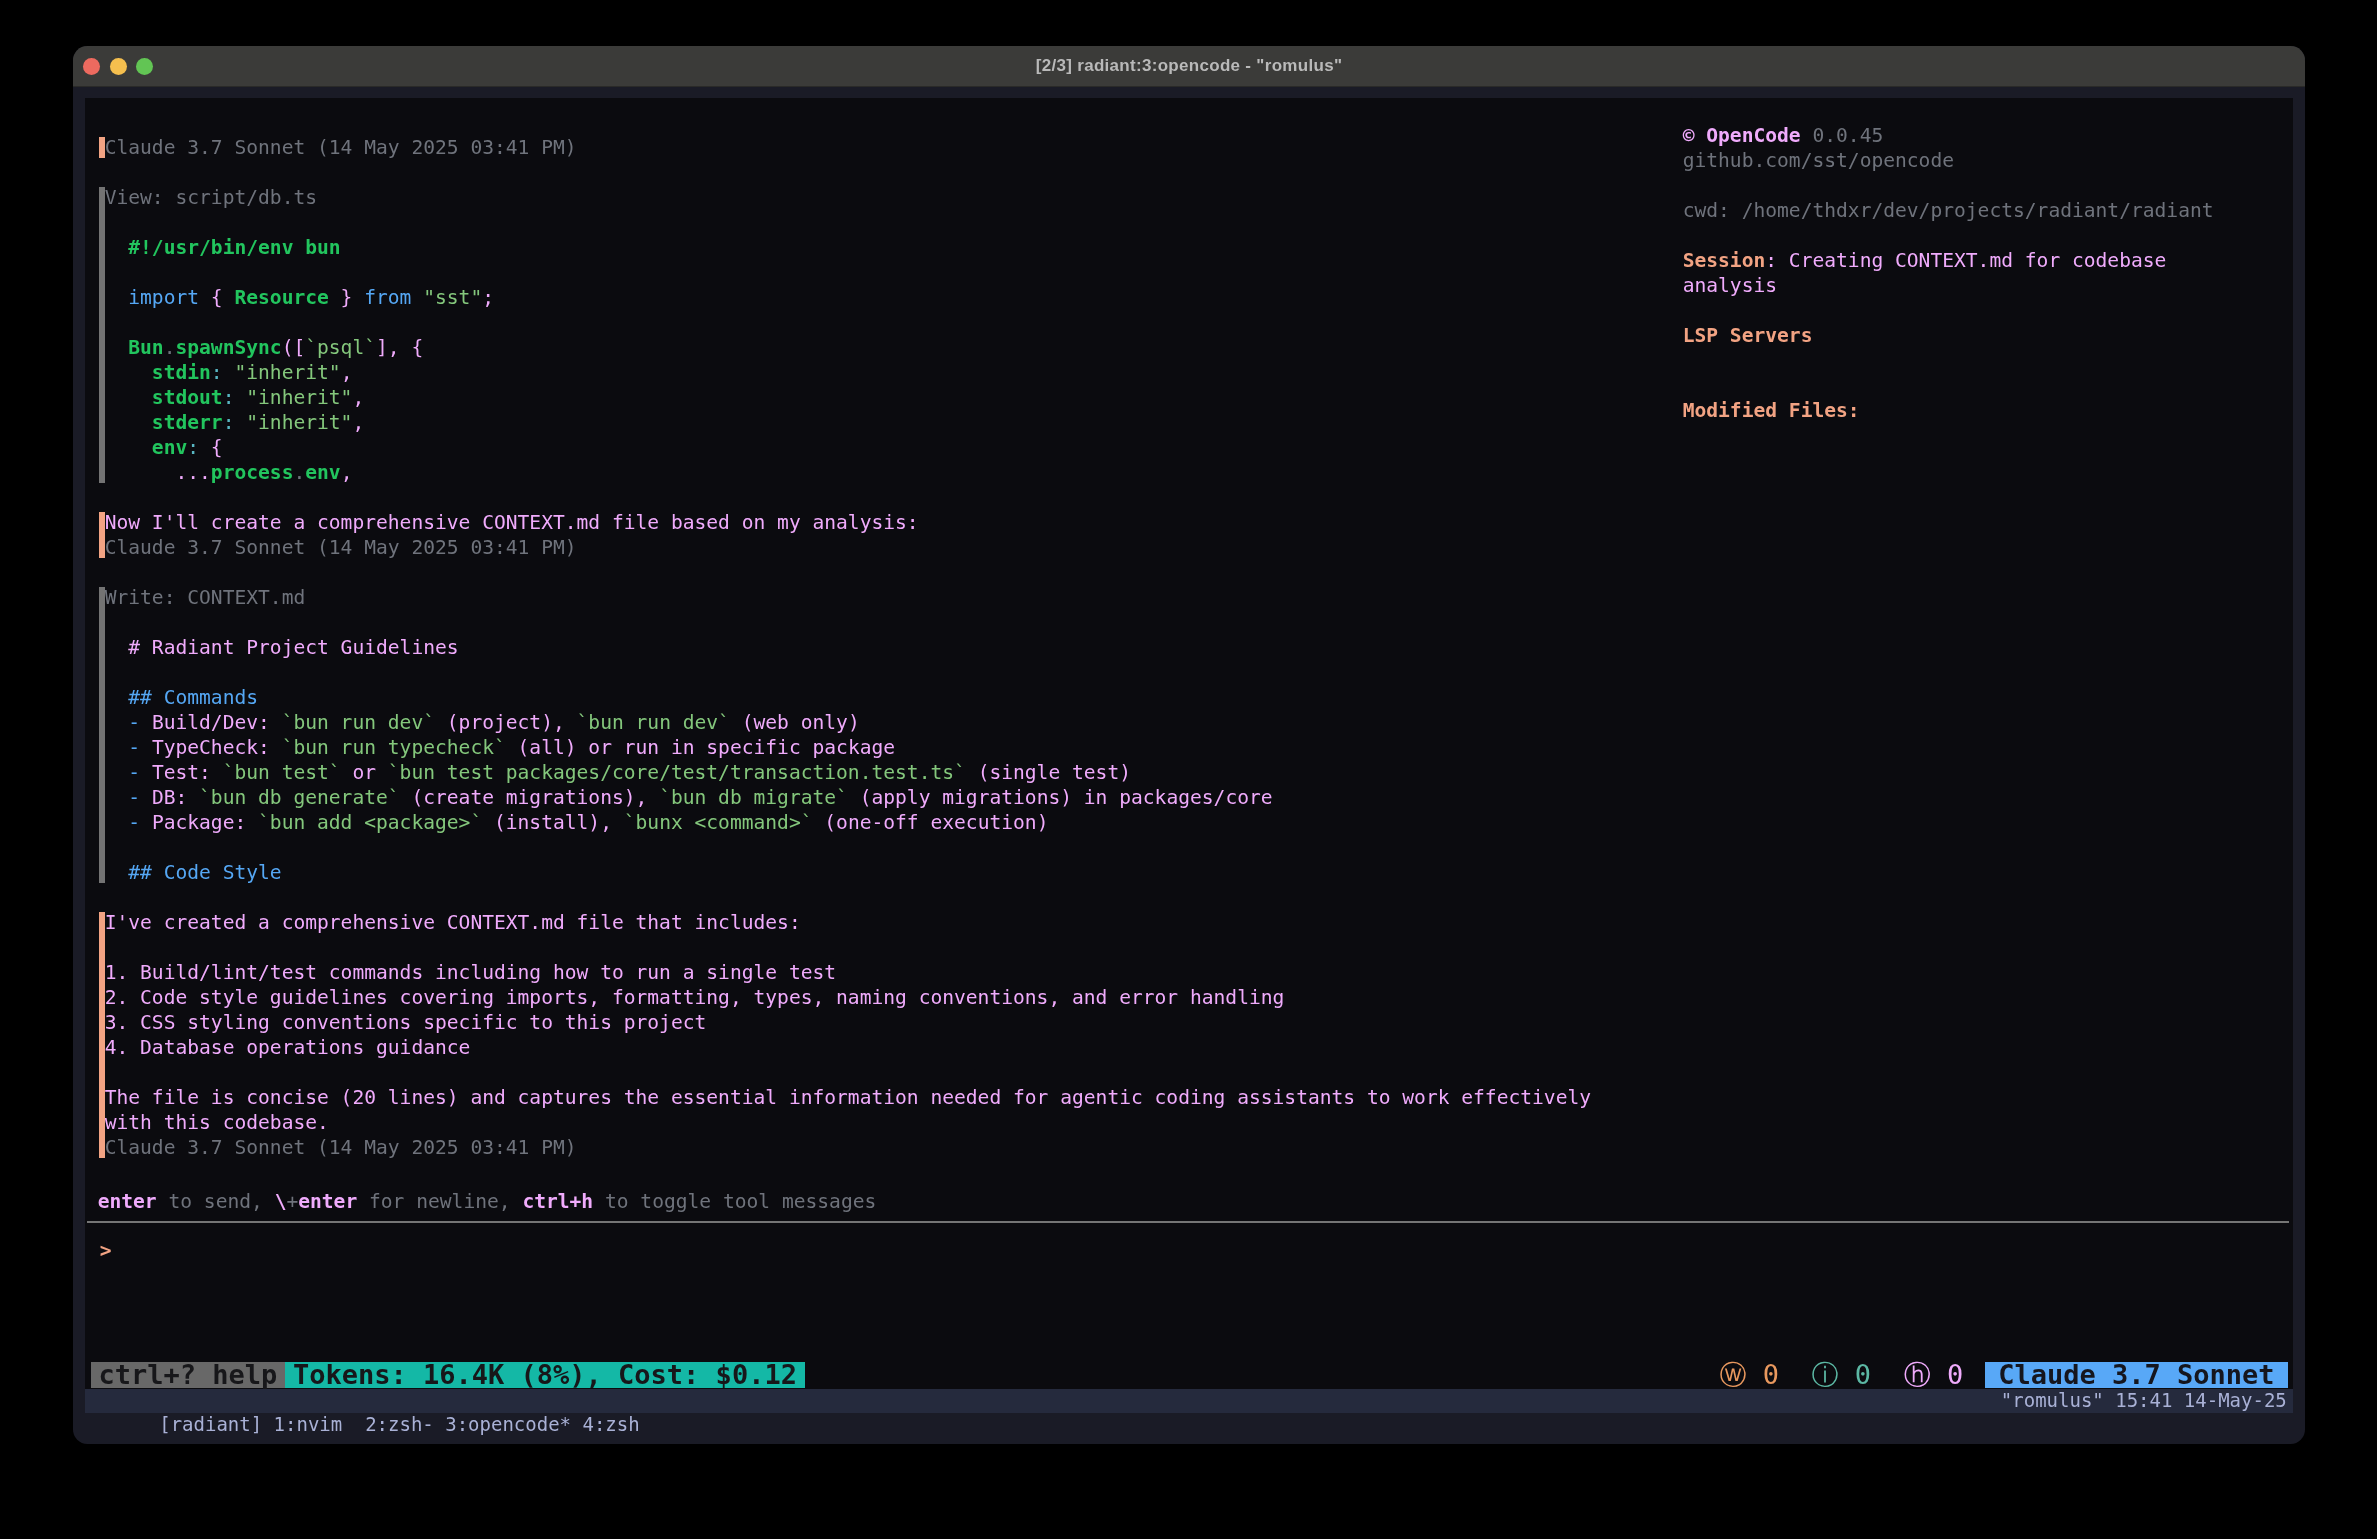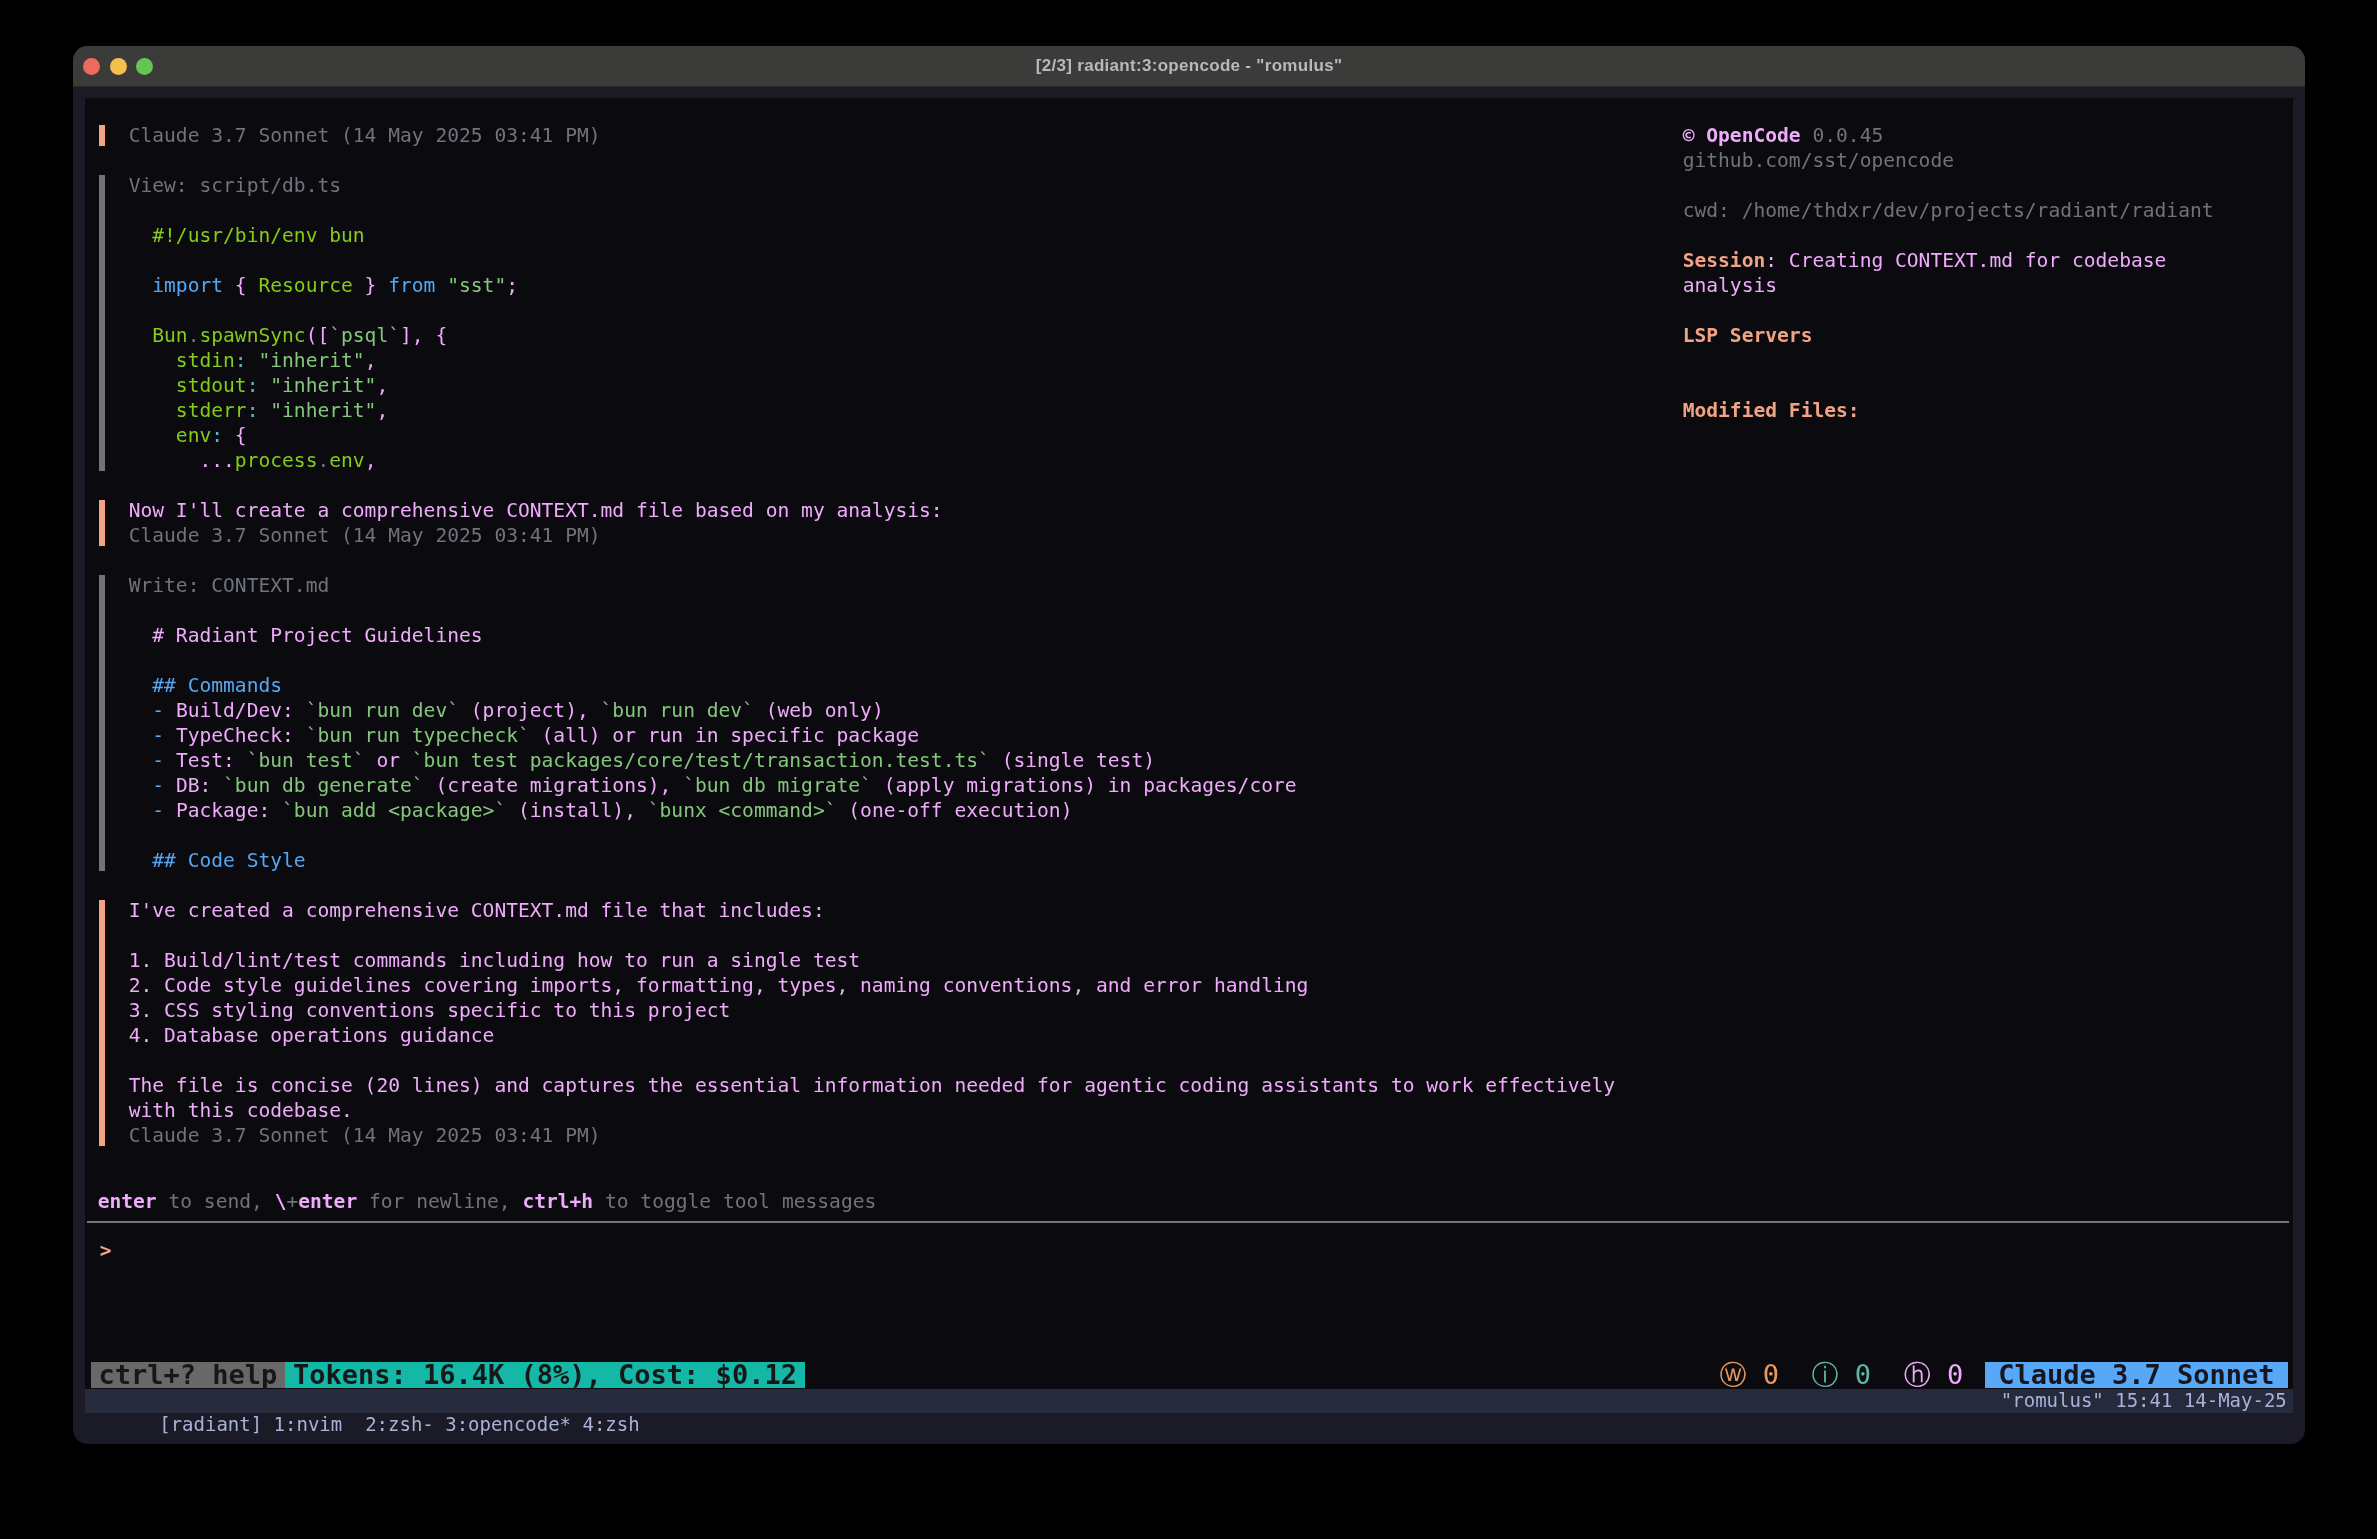--- a/index.html
+++ b/index.html
@@ -40,7 +40,7 @@
 
   
   .chat { position:absolute; left:0; top:25.4px; width:1585px; }
-  .block { position:relative; padding-left:44px; margin-bottom:25px; }
+  .block { position:relative; padding-left:20px; margin-bottom:25px;margin-top:12px; }
   .block::before {
     content:""; position:absolute; left:14.4px; top:2px; bottom:2px; width:5.9px;
   }

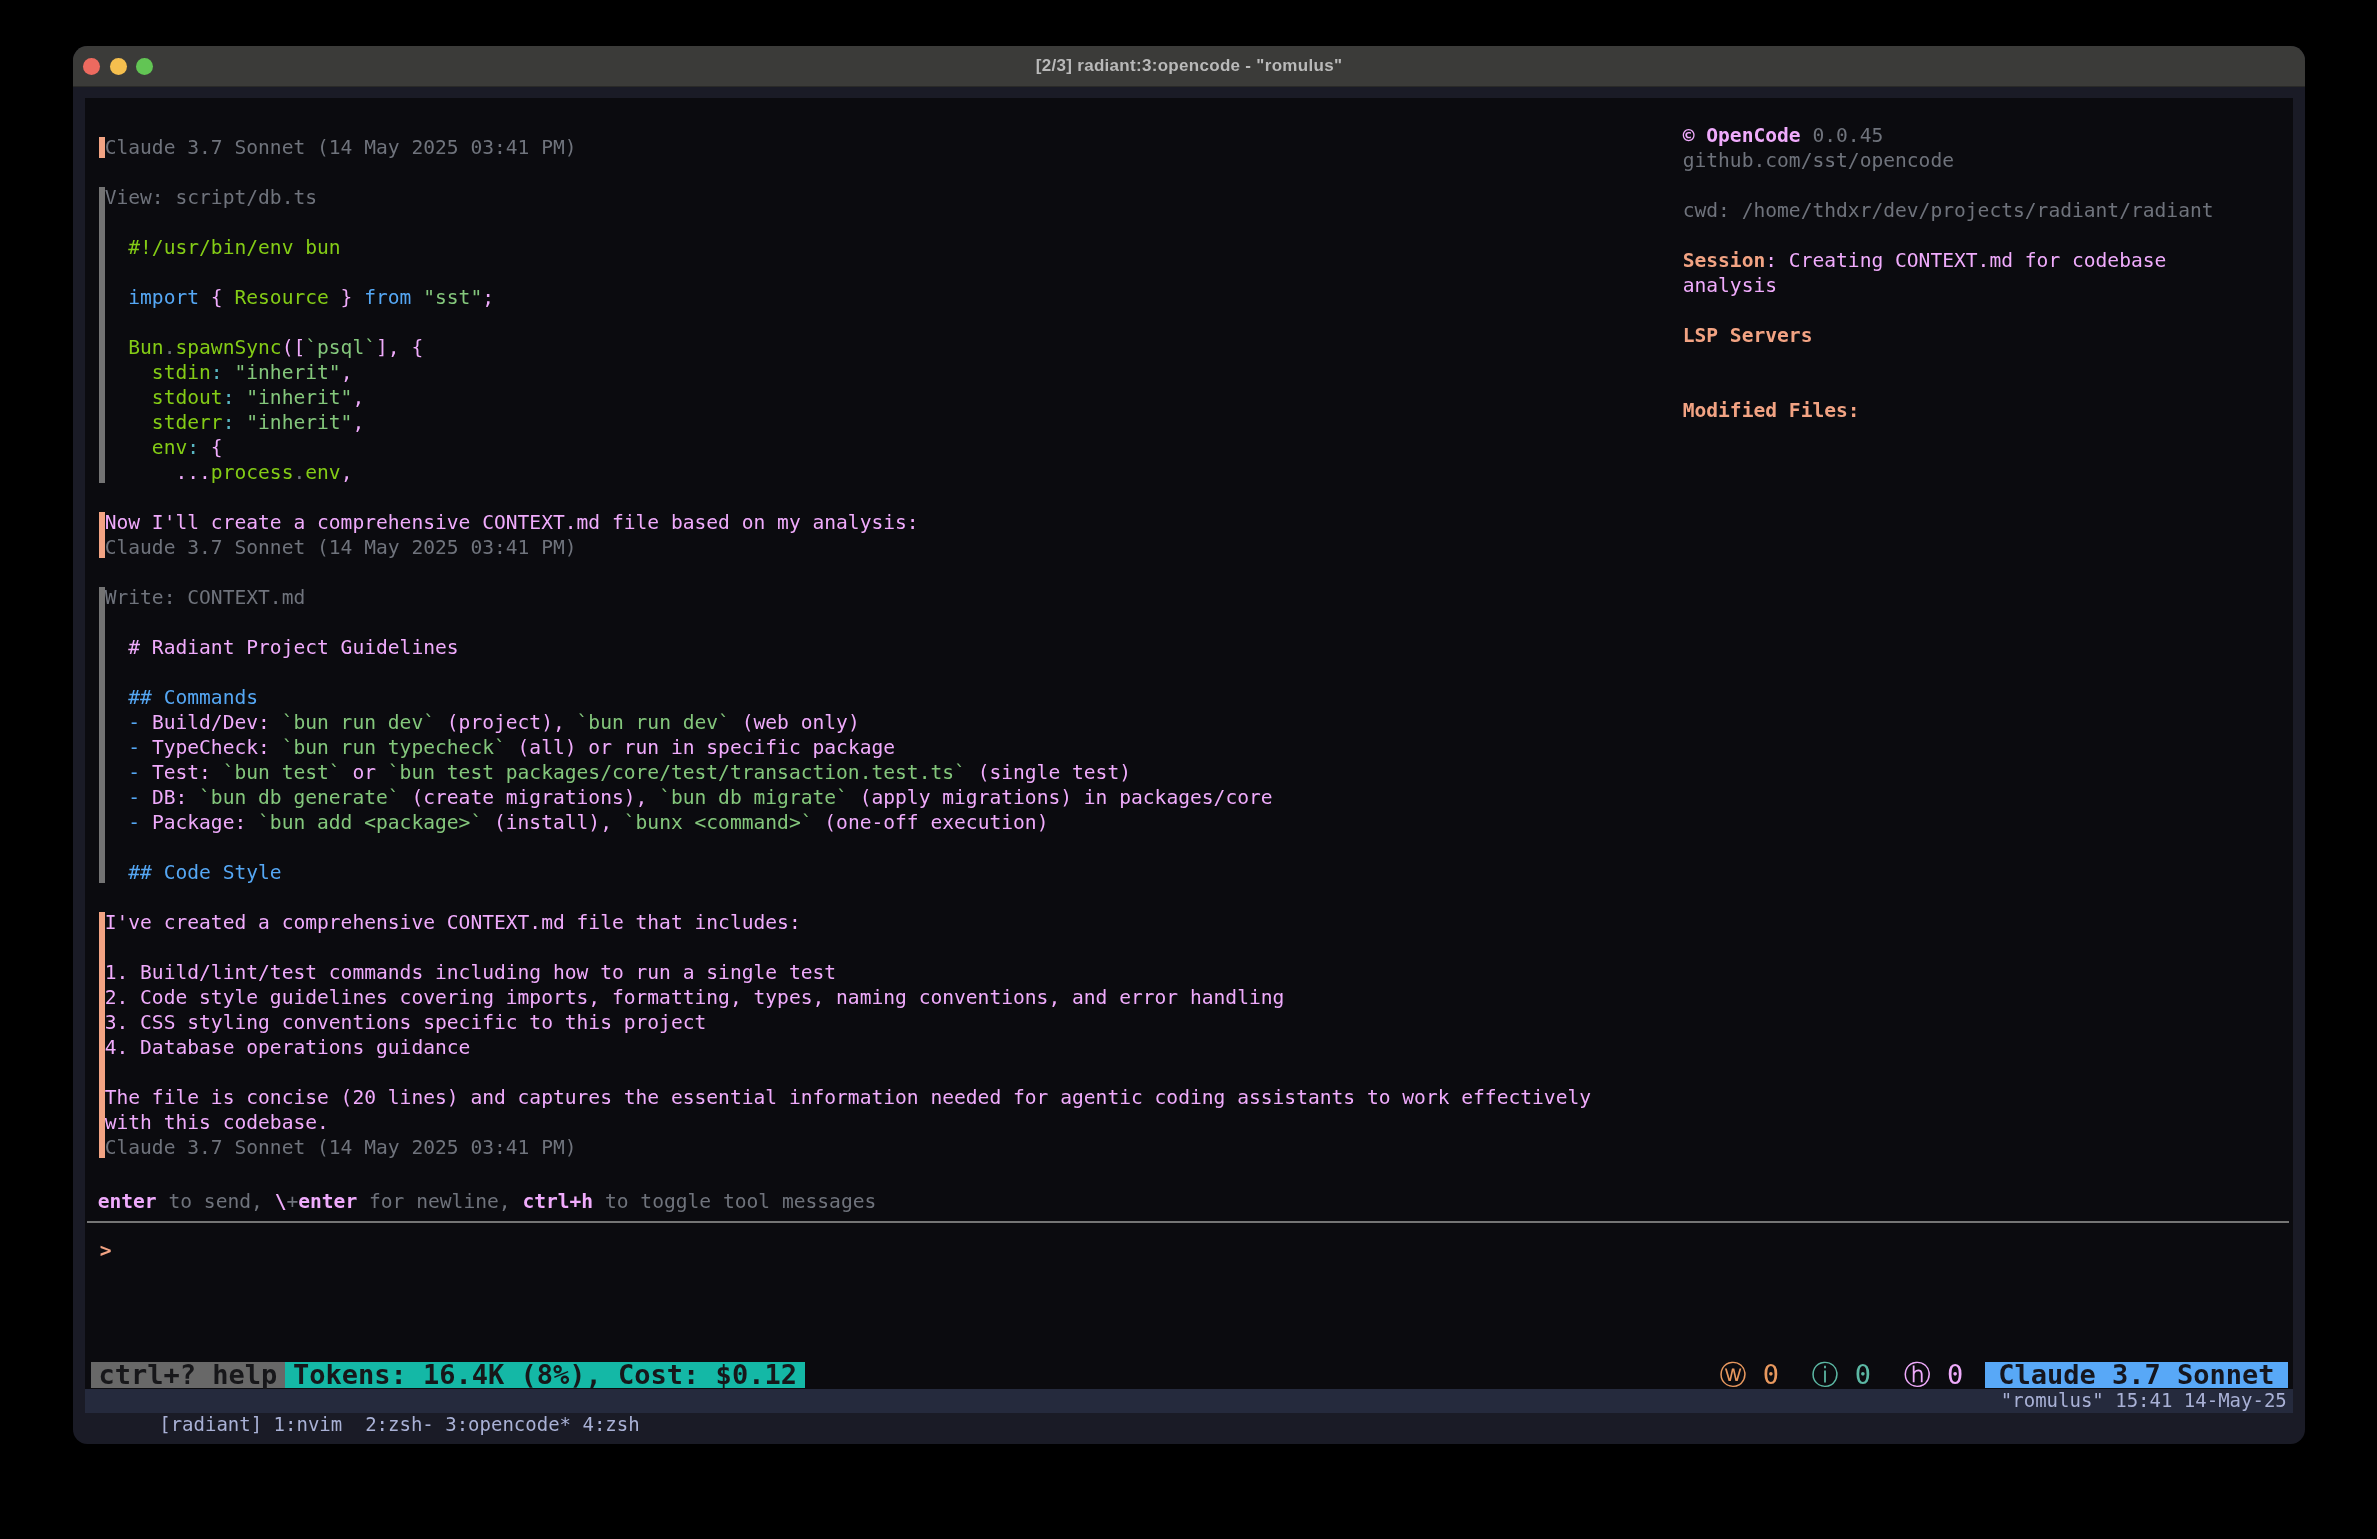--- a/index.html
+++ b/index.html
@@ -79,7 +79,7 @@
   
   .c-white  { color:#f0abfc; }
   .c-gray   { color:#6f737c; }
-  .c-pink   { color:#84cc16; }
+  .c-pink   { color:#22c55e;font-weight:bold; }
   .c-blue   { color:#55a7f4; }
   .c-green  { color:#84c77c; }
   .c-cyan   { color:#59b7c3; }

